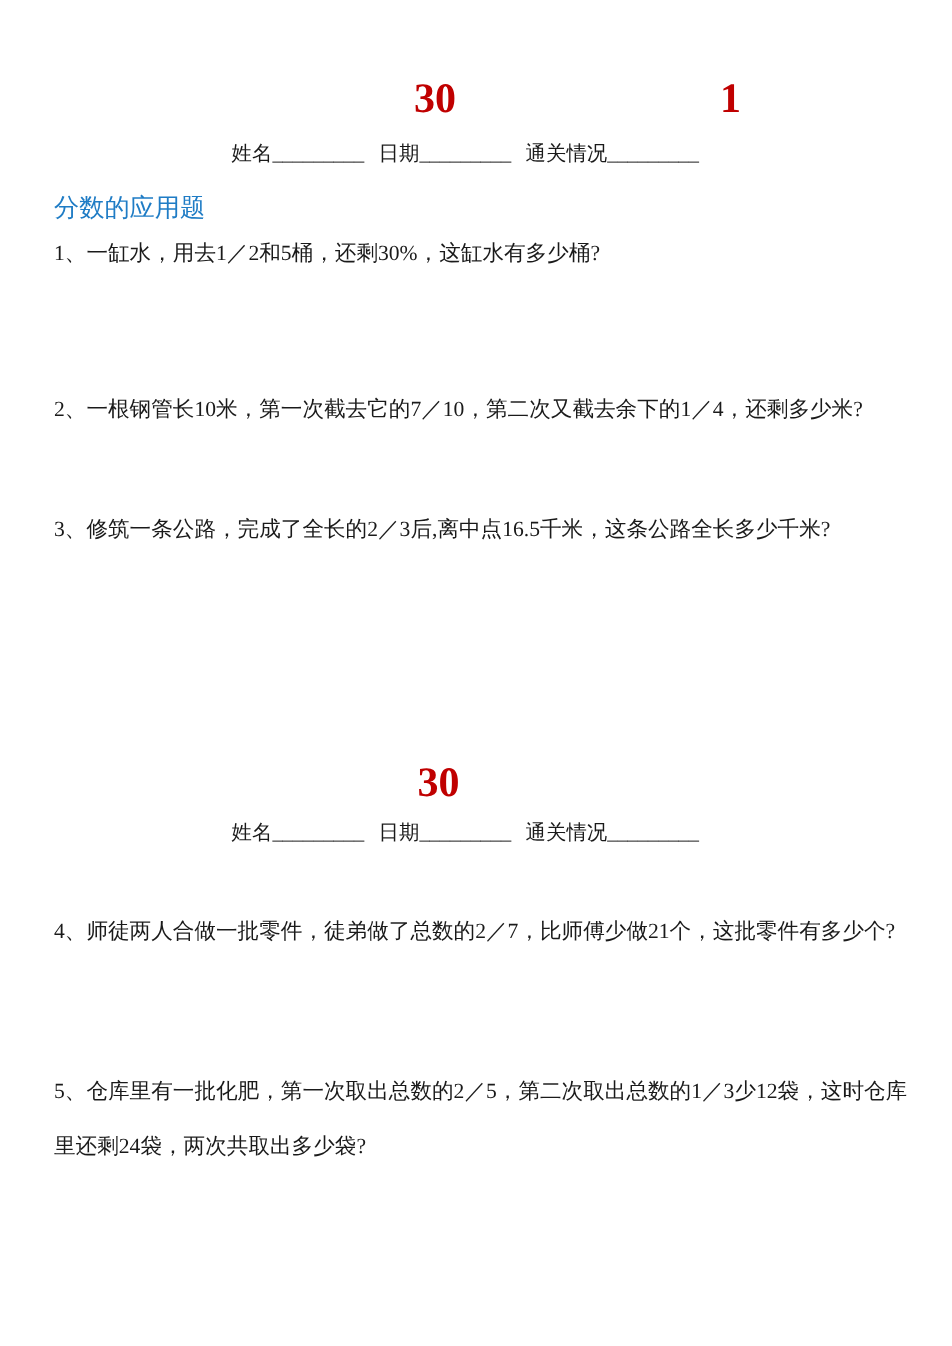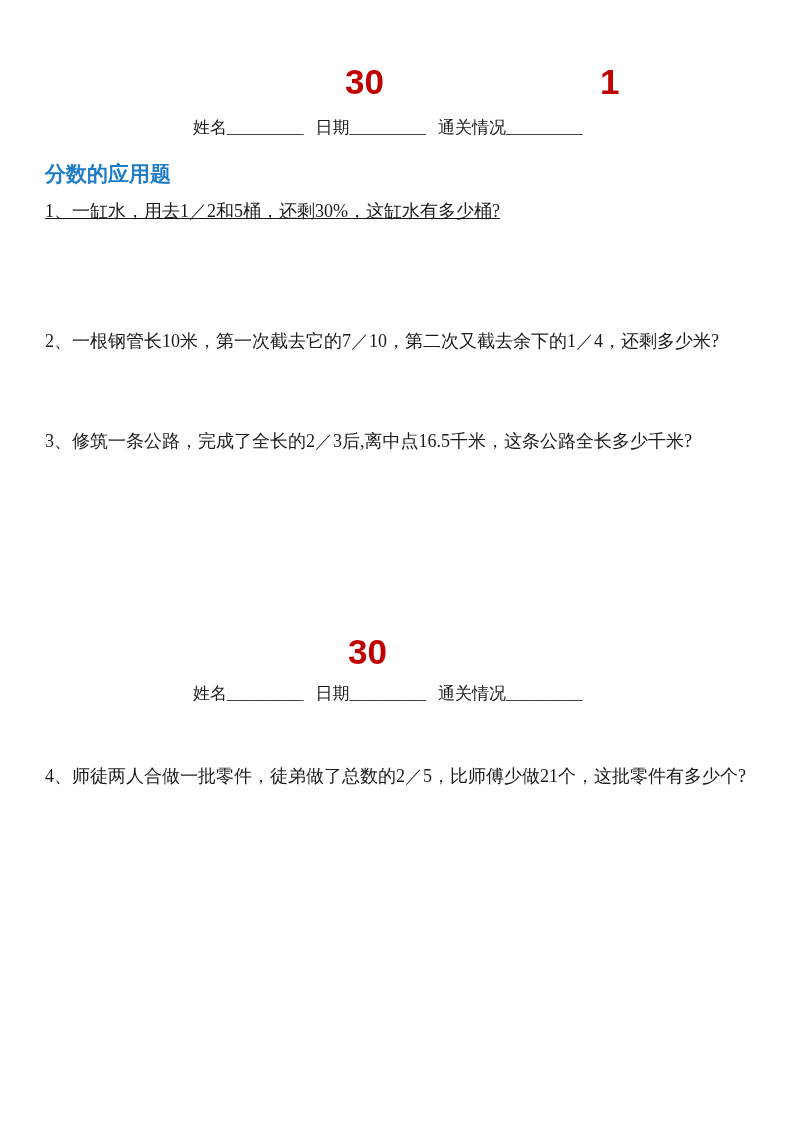--- a/index.html
+++ b/index.html
@@ -20,7 +20,7 @@
   }
   .score {
     position: absolute;
-    font-family: Liberation Sans, sans-serif;
+    font-family: Liberation Serif, serif;
     font-weight: 700;
     font-size: 35px;
     line-height: 1;

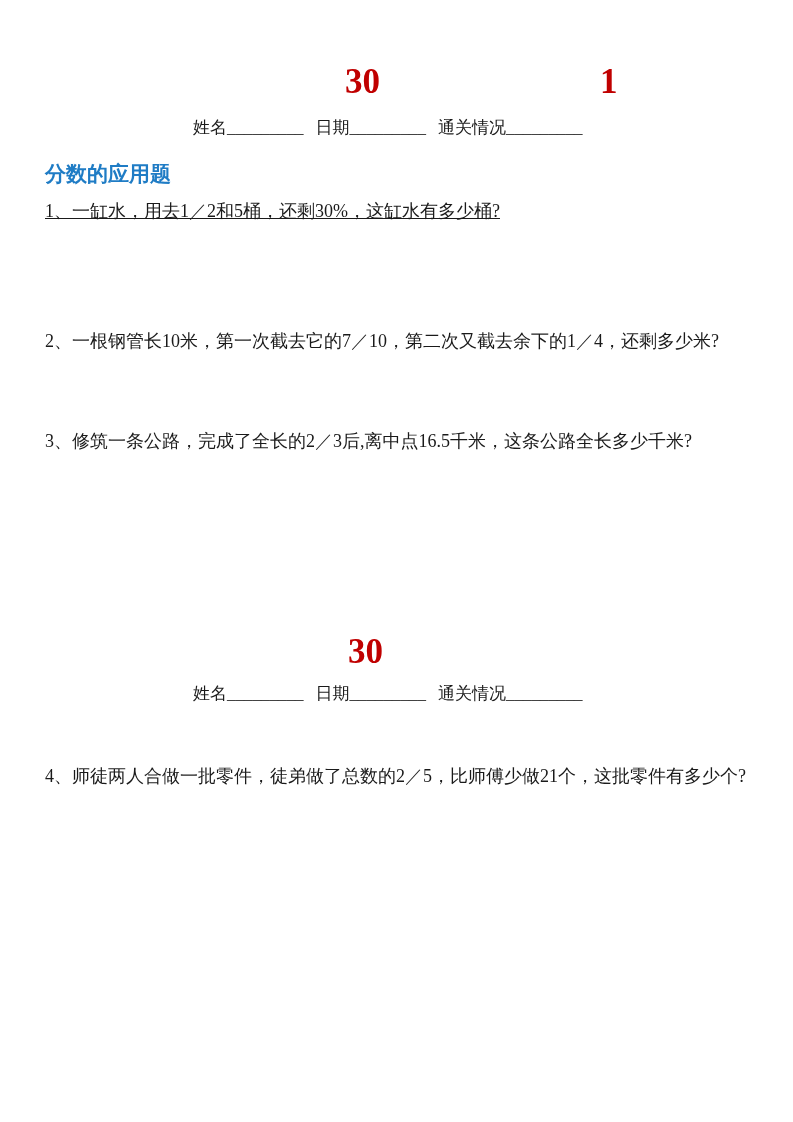--- a/index.html
+++ b/index.html
@@ -46,7 +46,7 @@
     left: 45px;
     top: 161px;
     font-family: "Liberation Sans", "DejaVu Sans", sans-serif;
-    font-weight: 700;
+    font-weight: 400;
     font-size: 21px;
     line-height: 1.25;
     color: var(--heading-blue);

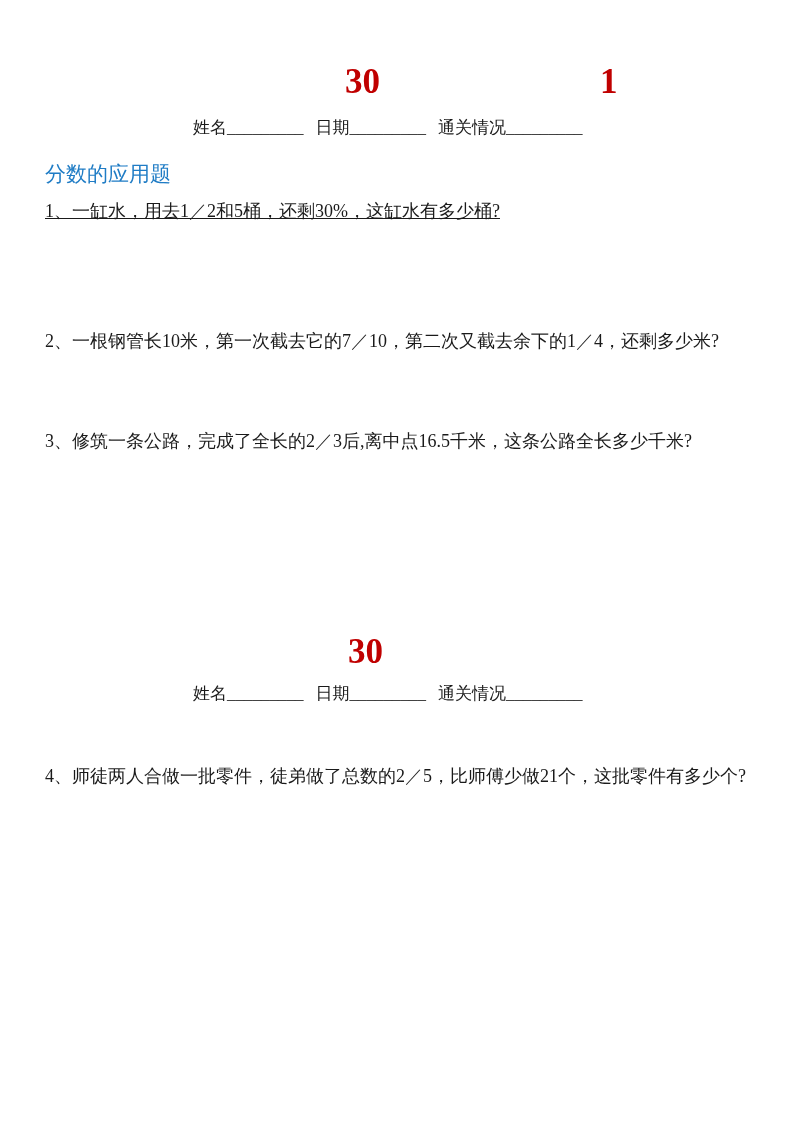--- a/index.html
+++ b/index.html
@@ -58,7 +58,7 @@
     font-size: 18px;
     line-height: 1.45;
   }
-  .problem-1 { top: 198px; text-decoration: underline; }
+  .problem-1 { top: 198px; }
   .problem-2 { top: 328px; }
   .problem-3 { top: 428px; }
   .problem-4 { top: 763px; }

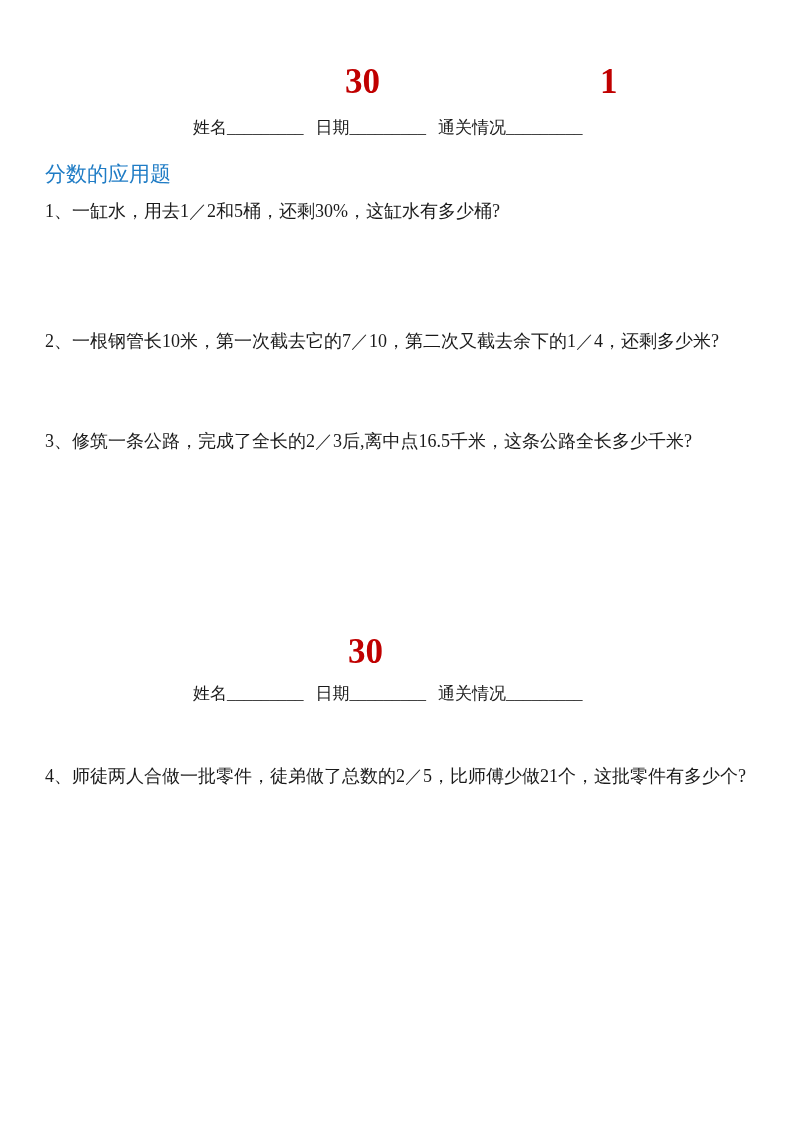--- a/index.html
+++ b/index.html
@@ -92,7 +92,7 @@
     <span>通关情况_________</span>
   </div>
 
-  <div class="problem problem-4">4、师徒两人合做一批零件，徒弟做了总数的2／5，比师傅少做21个，这批零件有多少个?</div>
+  <div class="problem problem-4">4、师徒两人合做一批零件，徒弟做了总数的2／7，比师傅少做21个，这批零件有多少个?</div>
 
 </div>
 

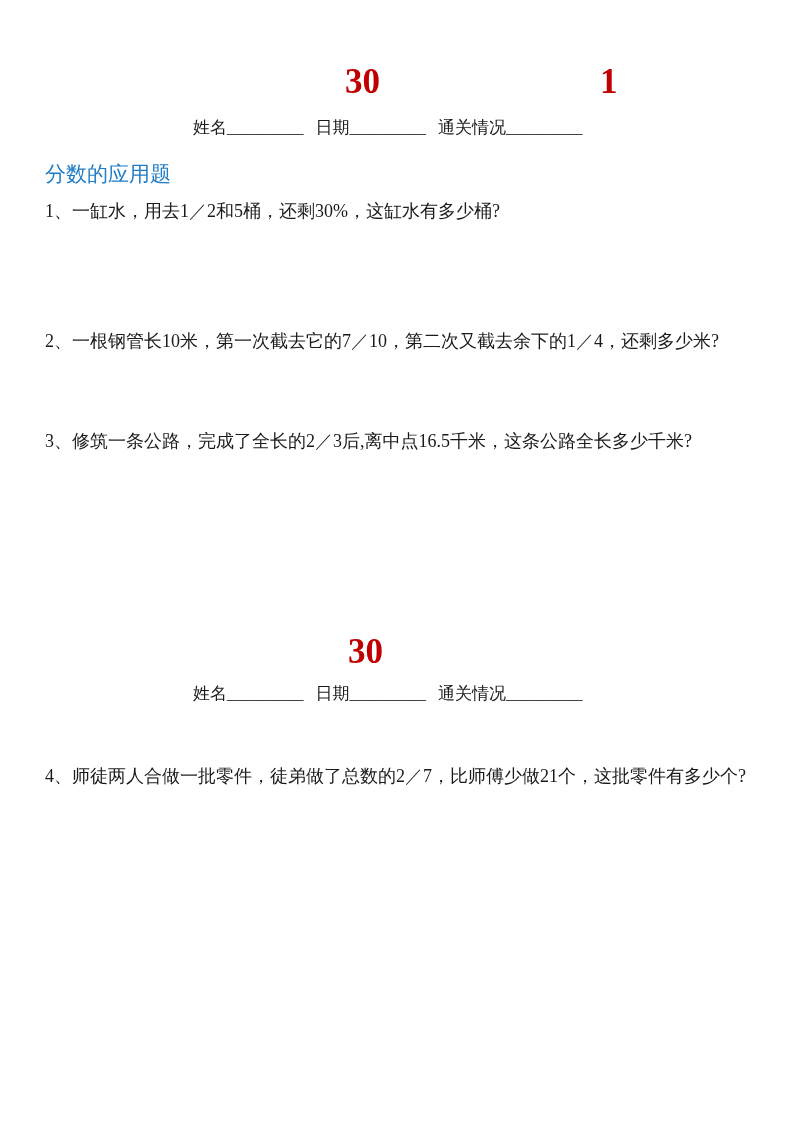--- a/index.html
+++ b/index.html
@@ -93,6 +93,7 @@
   </div>
 
   <div class="problem problem-4">4、师徒两人合做一批零件，徒弟做了总数的2／7，比师傅少做21个，这批零件有多少个?</div>
+  <div class="problem problem-5">5、仓库里有一批化肥，第一次取出总数的2／5，第二次取出总数的1／3少12袋，这时仓库里还剩24袋，两次共取出多少袋?</div>
 
 </div>
 

